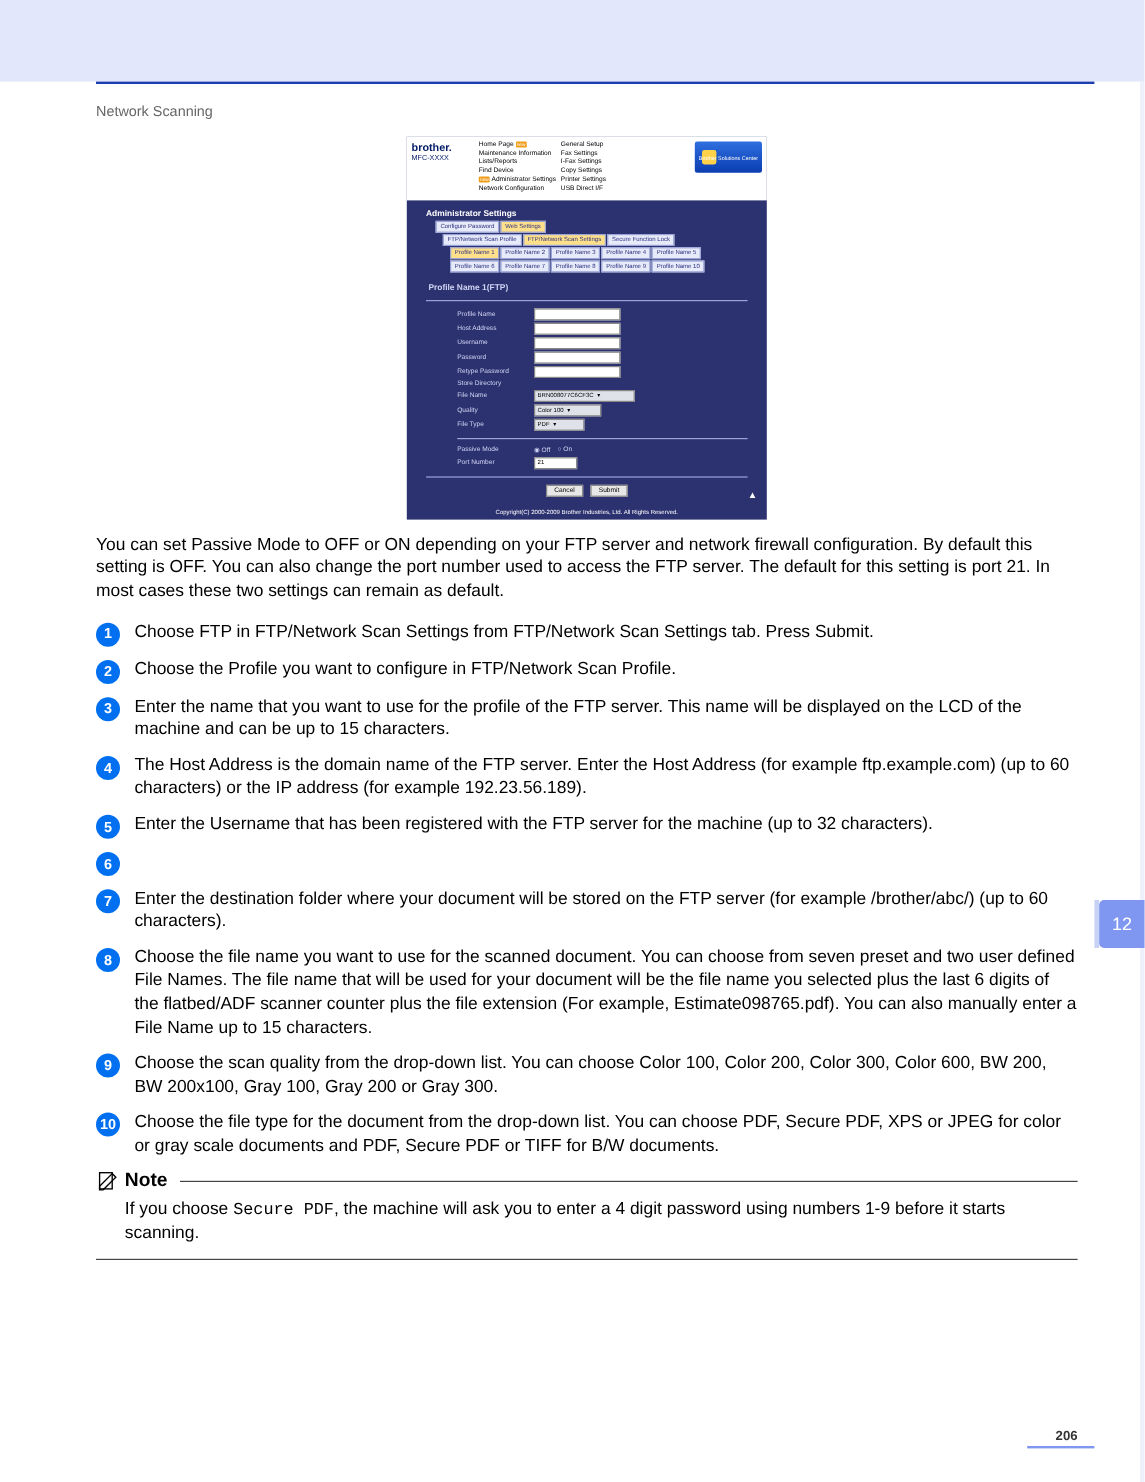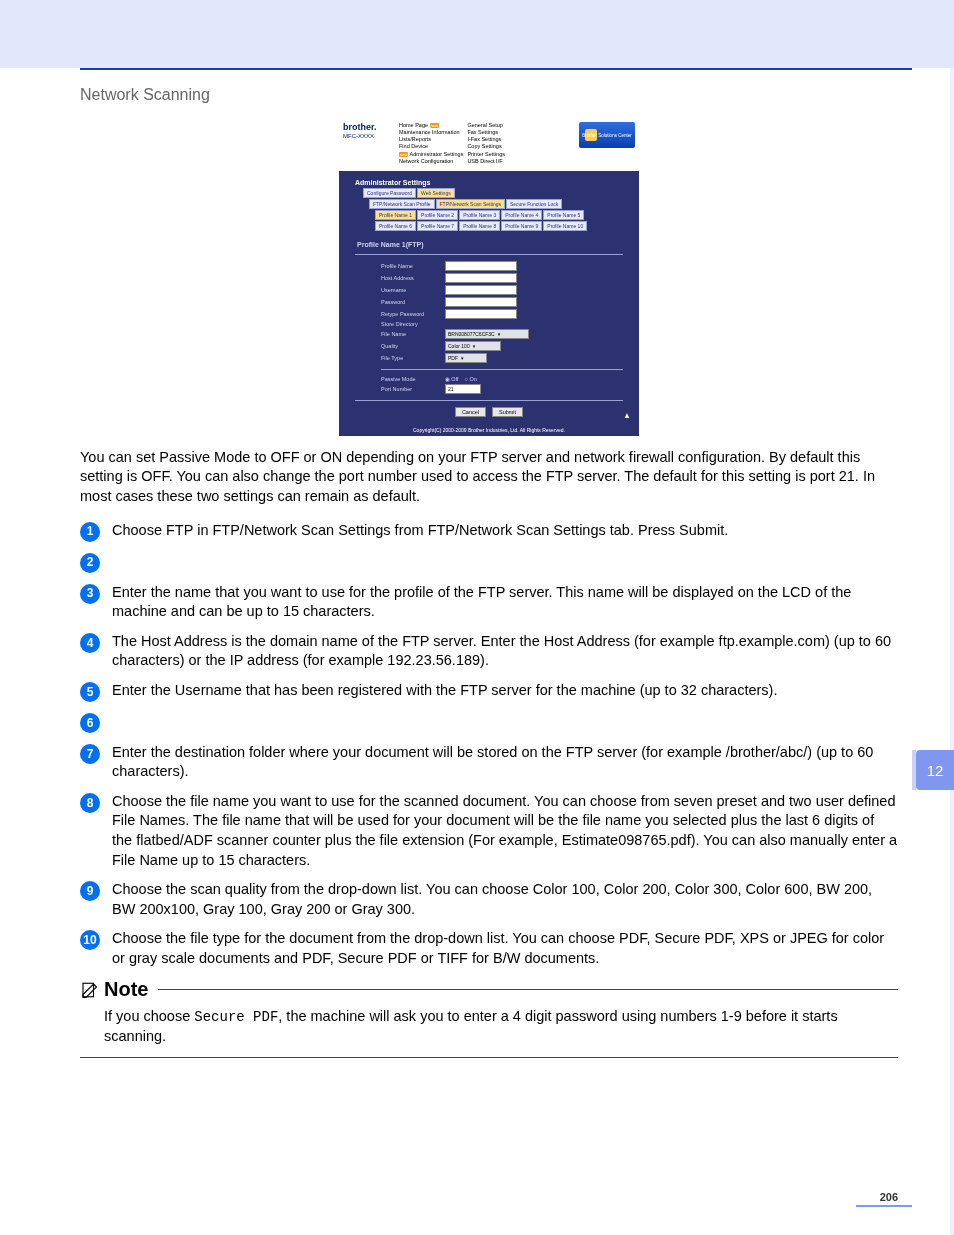--- a/index.html
+++ b/index.html
@@ -7,7 +7,7 @@
   .top-band{position:absolute;left:0;right:0;top:0;height:68px;background:#e3e7fb;}
   .rule{position:absolute;left:80px;right:42px;top:68px;height:2px;background:#1a3fb0;}
   .content{position:absolute;left:80px;right:56px;top:86px;}
-  .running-head{font-size:16px;color:#666;}
+  .running-head{font-size:12px;color:#666;}
   .h2{font-size:16px;font-weight:bold;margin-top:44px;}
   .shot{margin:14px auto 12px auto;width:300px;}
   .shot-outer{background:#2c3270;color:#fff;font-size:6px;position:relative;width:300px;}

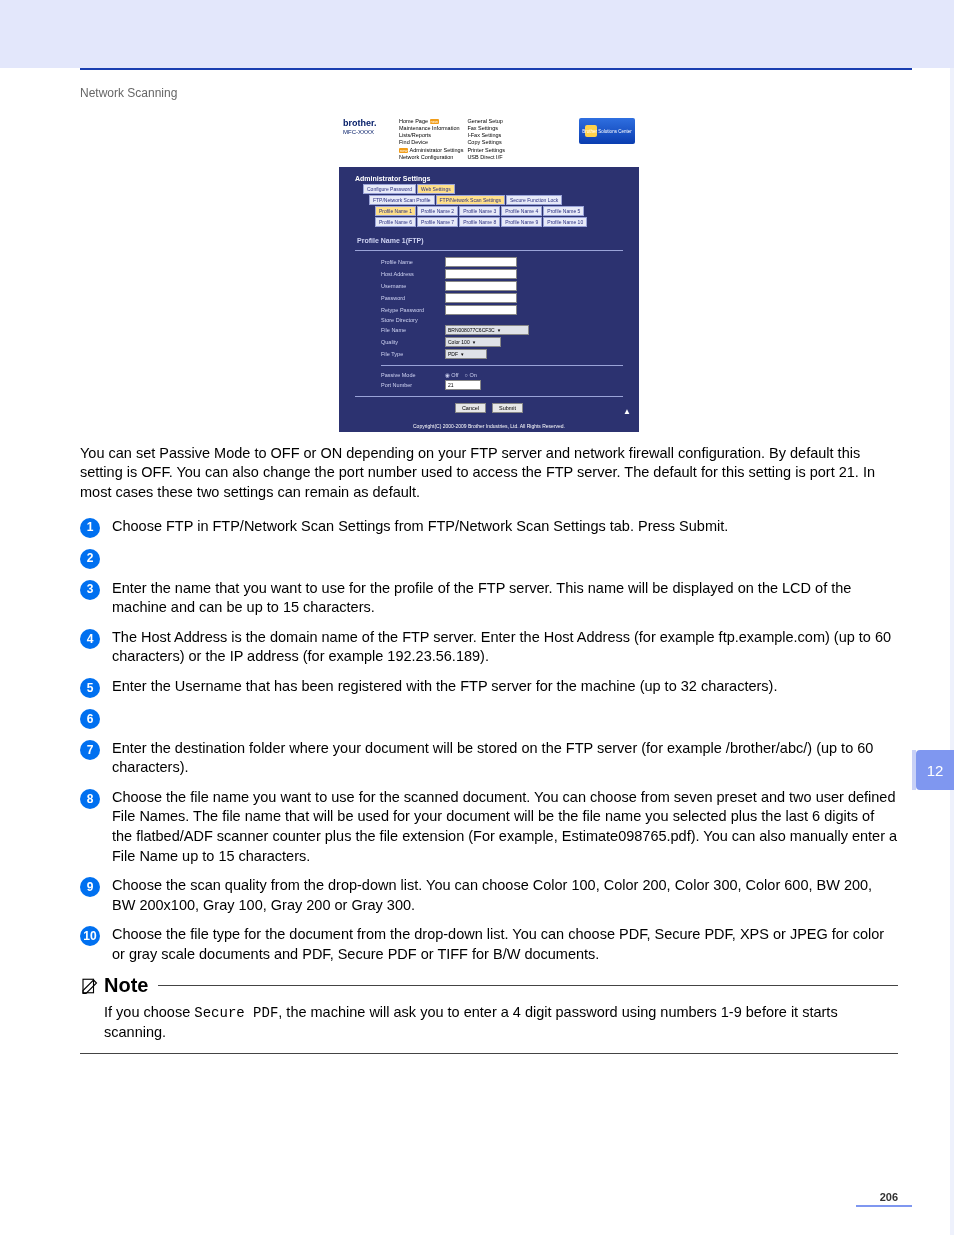--- a/index.html
+++ b/index.html
@@ -210,6 +210,7 @@
         </div>
       <div class="step">
           <div class="num">2</div>
+          <div class="txt">Choose the Profile you want to configure in <b>FTP/Network Scan Profile</b>.</div>
         </div>
       <div class="step">
           <div class="num">3</div>

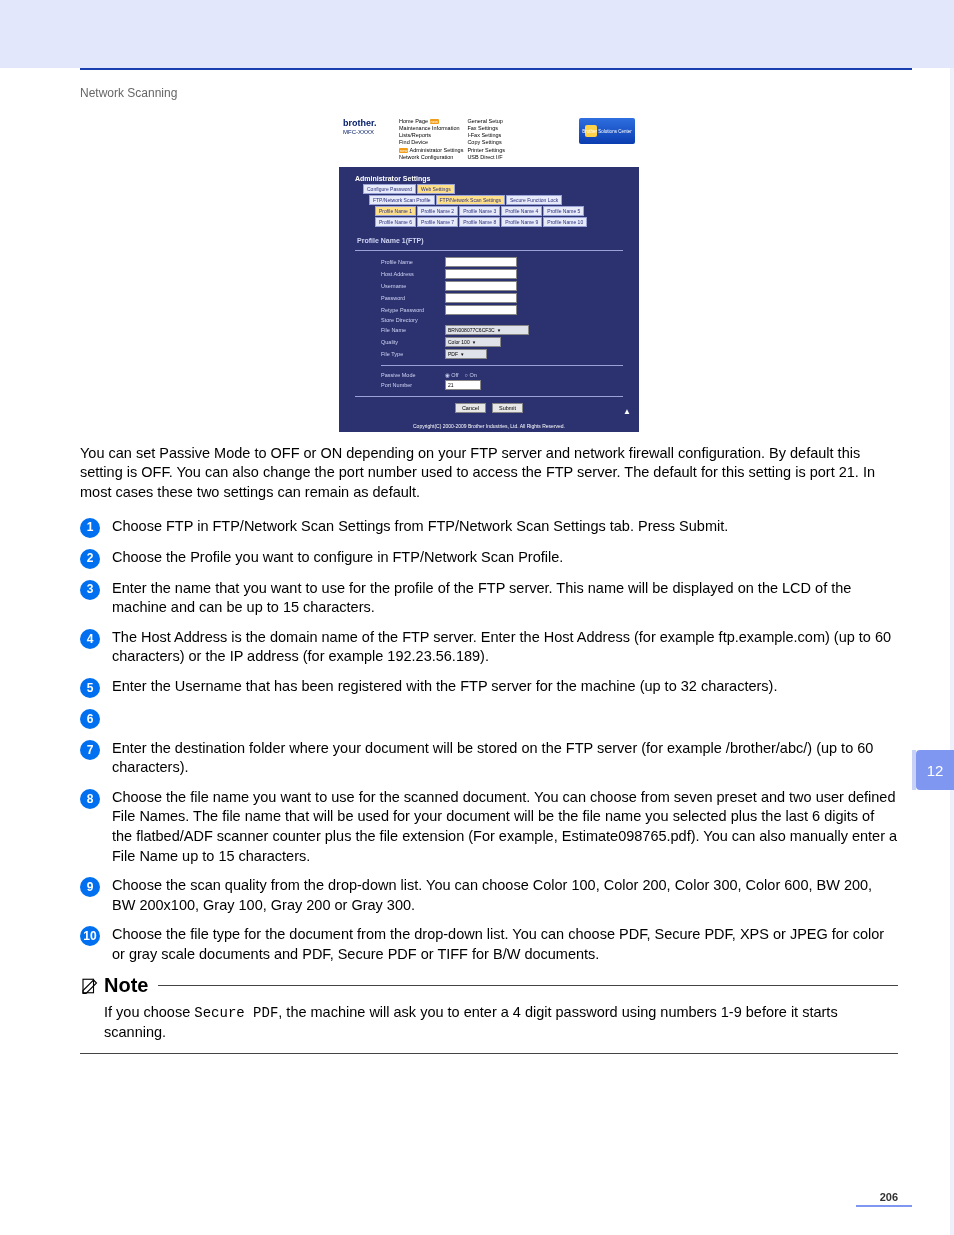--- a/index.html
+++ b/index.html
@@ -47,7 +47,7 @@
   .note-row{display:flex;align-items:center;gap:6px;margin-top:8px;}
   .note-icon{width:18px;height:18px;}
   .note-icon svg{width:18px;height:18px;}
-  .note-label{font-size:20px;font-weight:bold;text-align:center;}
+  .note-label{font-size:16px;font-weight:bold;text-align:center;}
   .note-line{flex:1;height:1px;background:#444;margin-left:4px;}
   .note-body{font-size:14.5px;line-height:1.35;margin:6px 0 0 24px;}
   .note-end{height:1px;background:#444;margin:10px 0 0 0px;}

